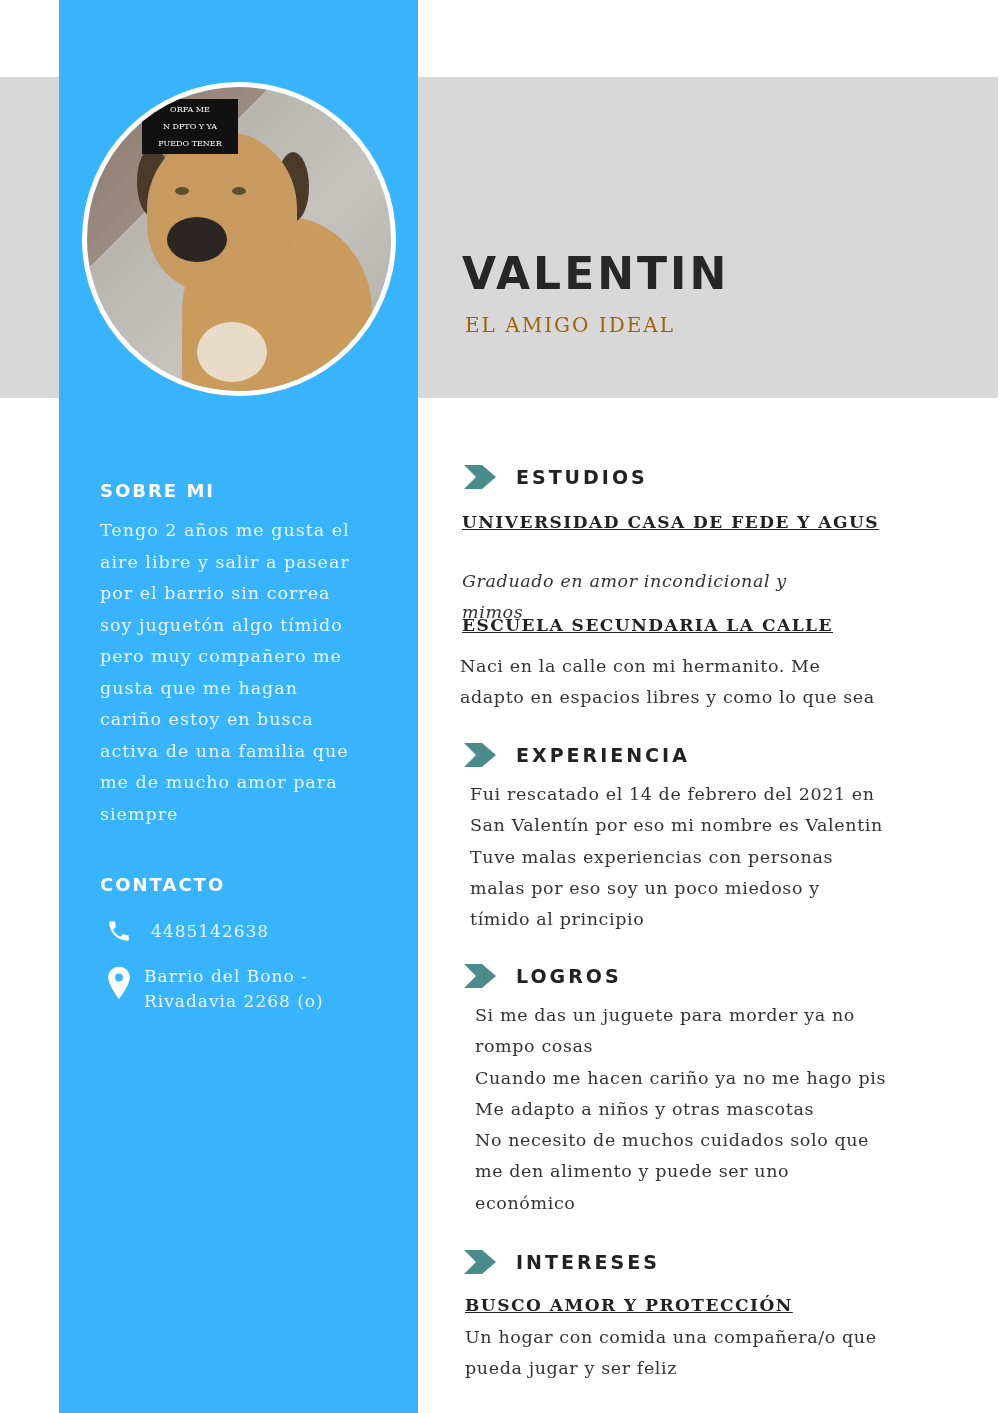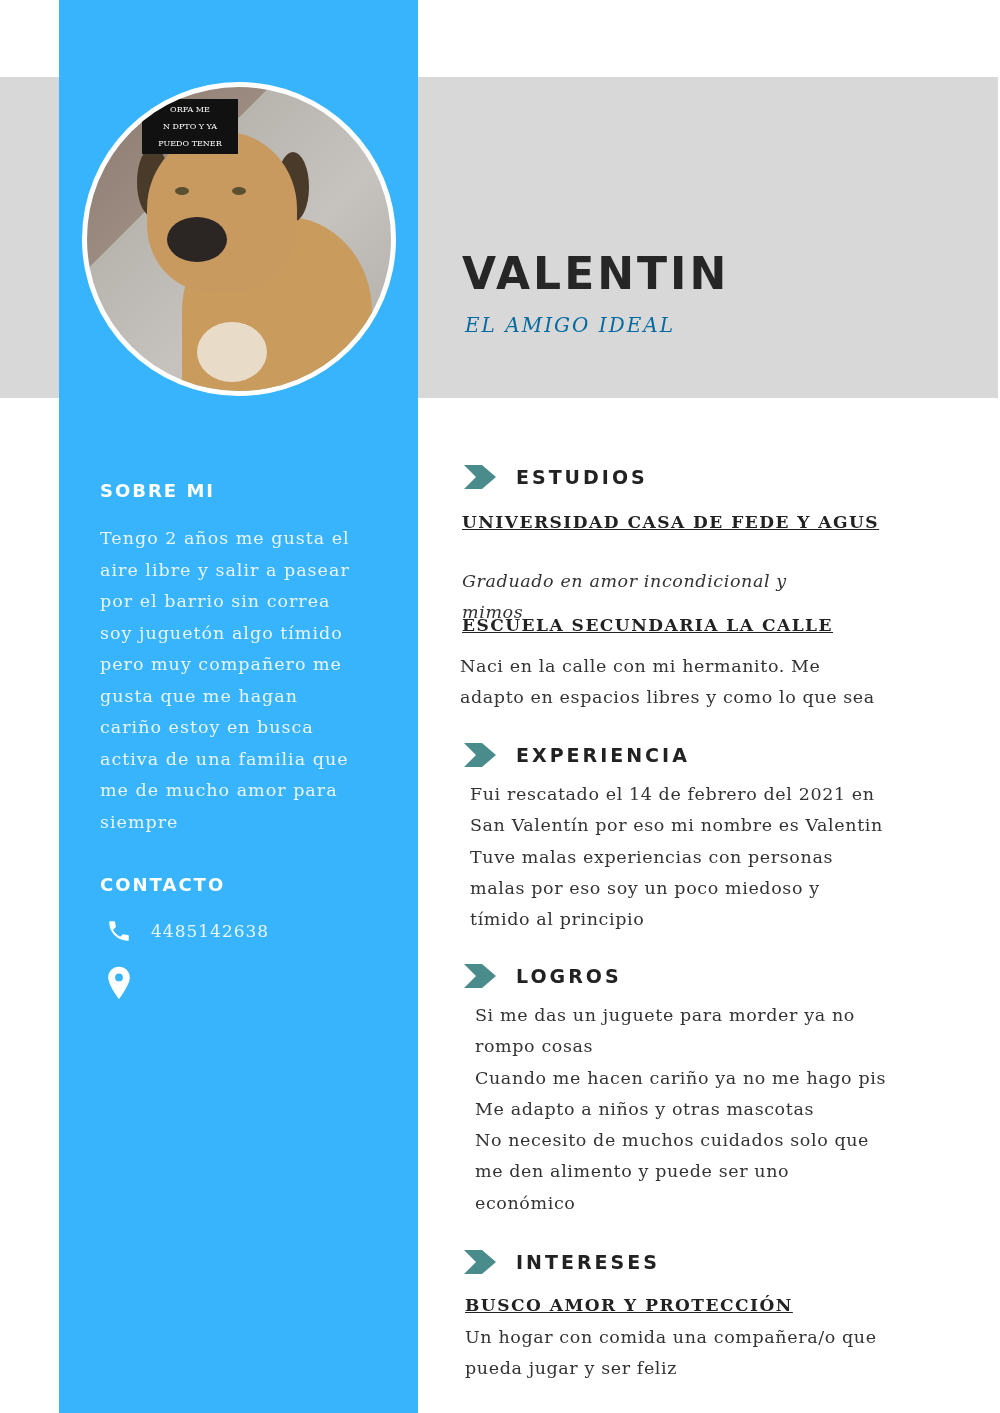--- a/index.html
+++ b/index.html
@@ -20,7 +20,7 @@
   .photo-caption { position:absolute; left:55px; top:12px; width:92px; background:#111; color:#fff; font-size:8px; line-height:17px; text-align:center; padding:2px 2px; font-family:"DejaVu Serif", serif; }
 
   .name { position:absolute; left:462px; top:248px; font-family:"DejaVu Sans", sans-serif; font-weight:bold; font-size:44px; letter-spacing:3px; color:#262626; line-height:52px; }
-  .tagline { position:absolute; left:465px; top:312px; font-family:"DejaVu Serif", serif; font-size:20px; letter-spacing:2px; color:#0369a1; line-height:26px;font-style:italic; }
+  .tagline { position:absolute; left:465px; top:312px; font-family:"DejaVu Serif", serif; font-size:20px; letter-spacing:2px; color:#a16207; line-height:26px; }
 
   .side-h { position:absolute; left:100px; font-family:"DejaVu Sans", sans-serif; font-weight:bold; font-size:18px; letter-spacing:2px; color:#fff; }
   .side-text { position:absolute; left:100px; width:300px; font-family:"DejaVu Serif", serif; font-size:17.5px; line-height:31.5px; letter-spacing:1px; color:#e9f6ff; white-space:pre-line; }

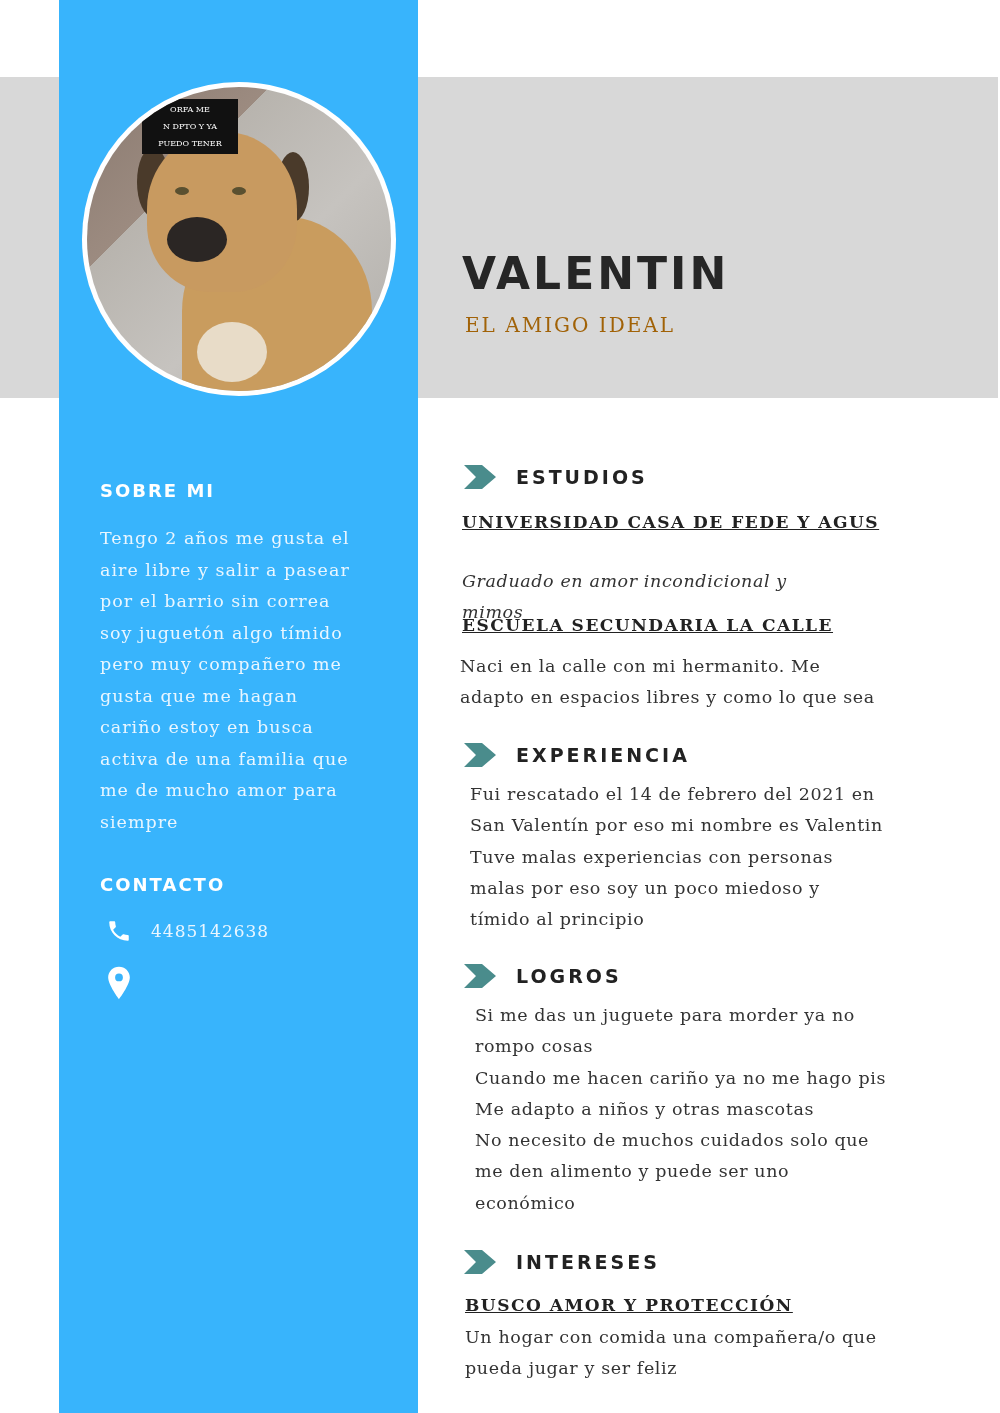--- a/index.html
+++ b/index.html
@@ -60,7 +60,7 @@
 <div class="tagline">EL AMIGO IDEAL</div>
 
 <div class="side-h" style="top:480px;">SOBRE MI</div>
-<div class="side-text" style="top:515px;margin-top:8px;">Tengo 2 años me gusta el
+<div class="side-text" style="top:515px;">Tengo 2 años me gusta el
 aire libre y salir a pasear
 por el barrio sin correa
 soy juguetón algo tímido

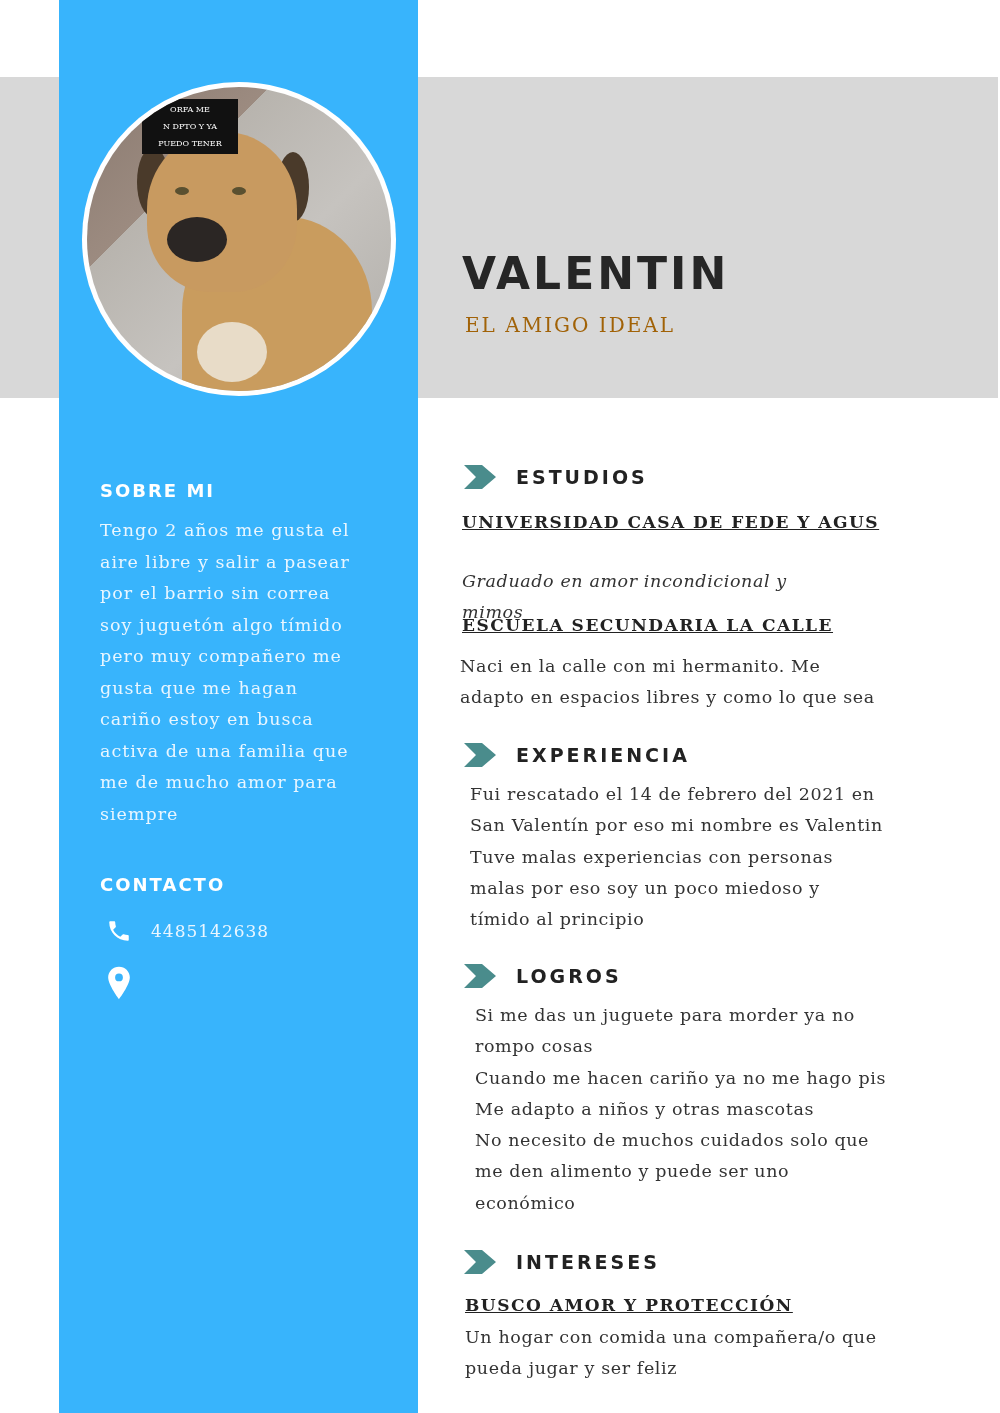--- a/index.html
+++ b/index.html
@@ -82,6 +82,8 @@
   <svg width="26" height="40" viewBox="0 0 24 36">
     <path fill="#ffffff" d="M12 2C6.5 2 2 6.3 2 11.8 2 19 12 32 12 32s10-13 10-20.2C22 6.3 17.5 2 12 2zm0 13.5a3.6 3.6 0 1 1 0-7.2 3.6 3.6 0 0 1 0 7.2z"></path>
   </svg>
+  <span style="margin-left:12px; white-space:pre-line; line-height:25px;">Barrio del Bono -
+Rivadavia 2268 (o)</span>
 </div>
 
 <div class="sec-h" style="top:428px;margin-top:37px;">

